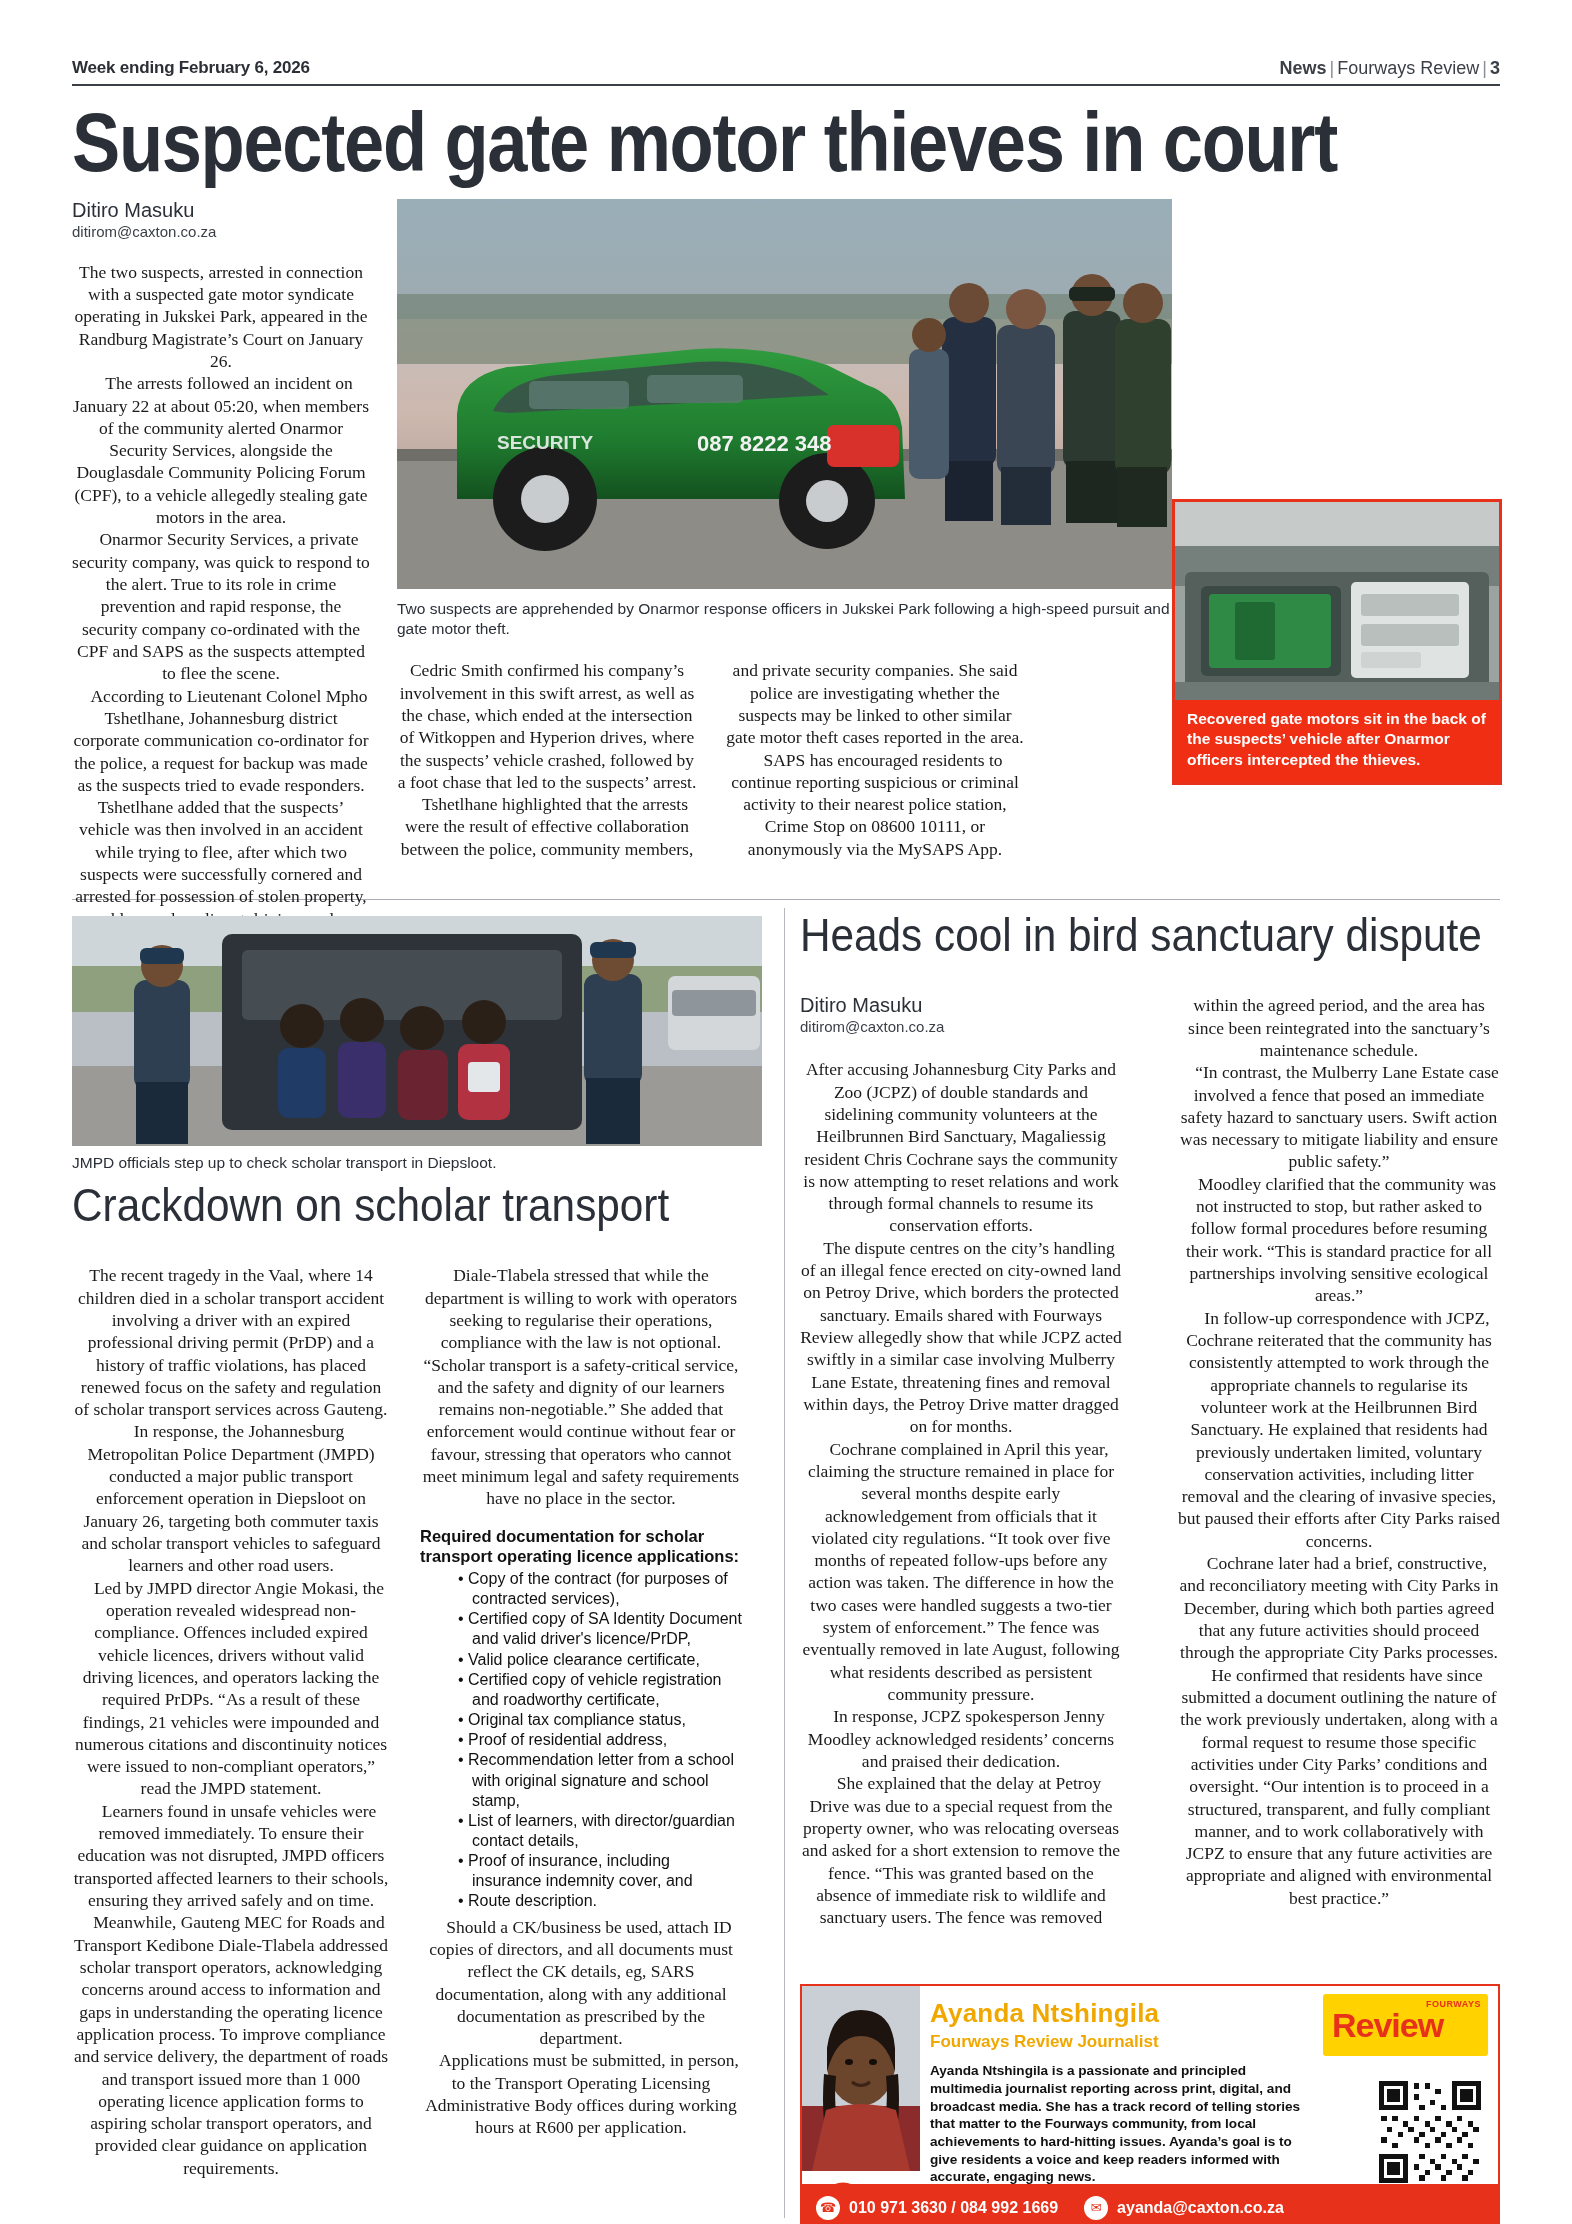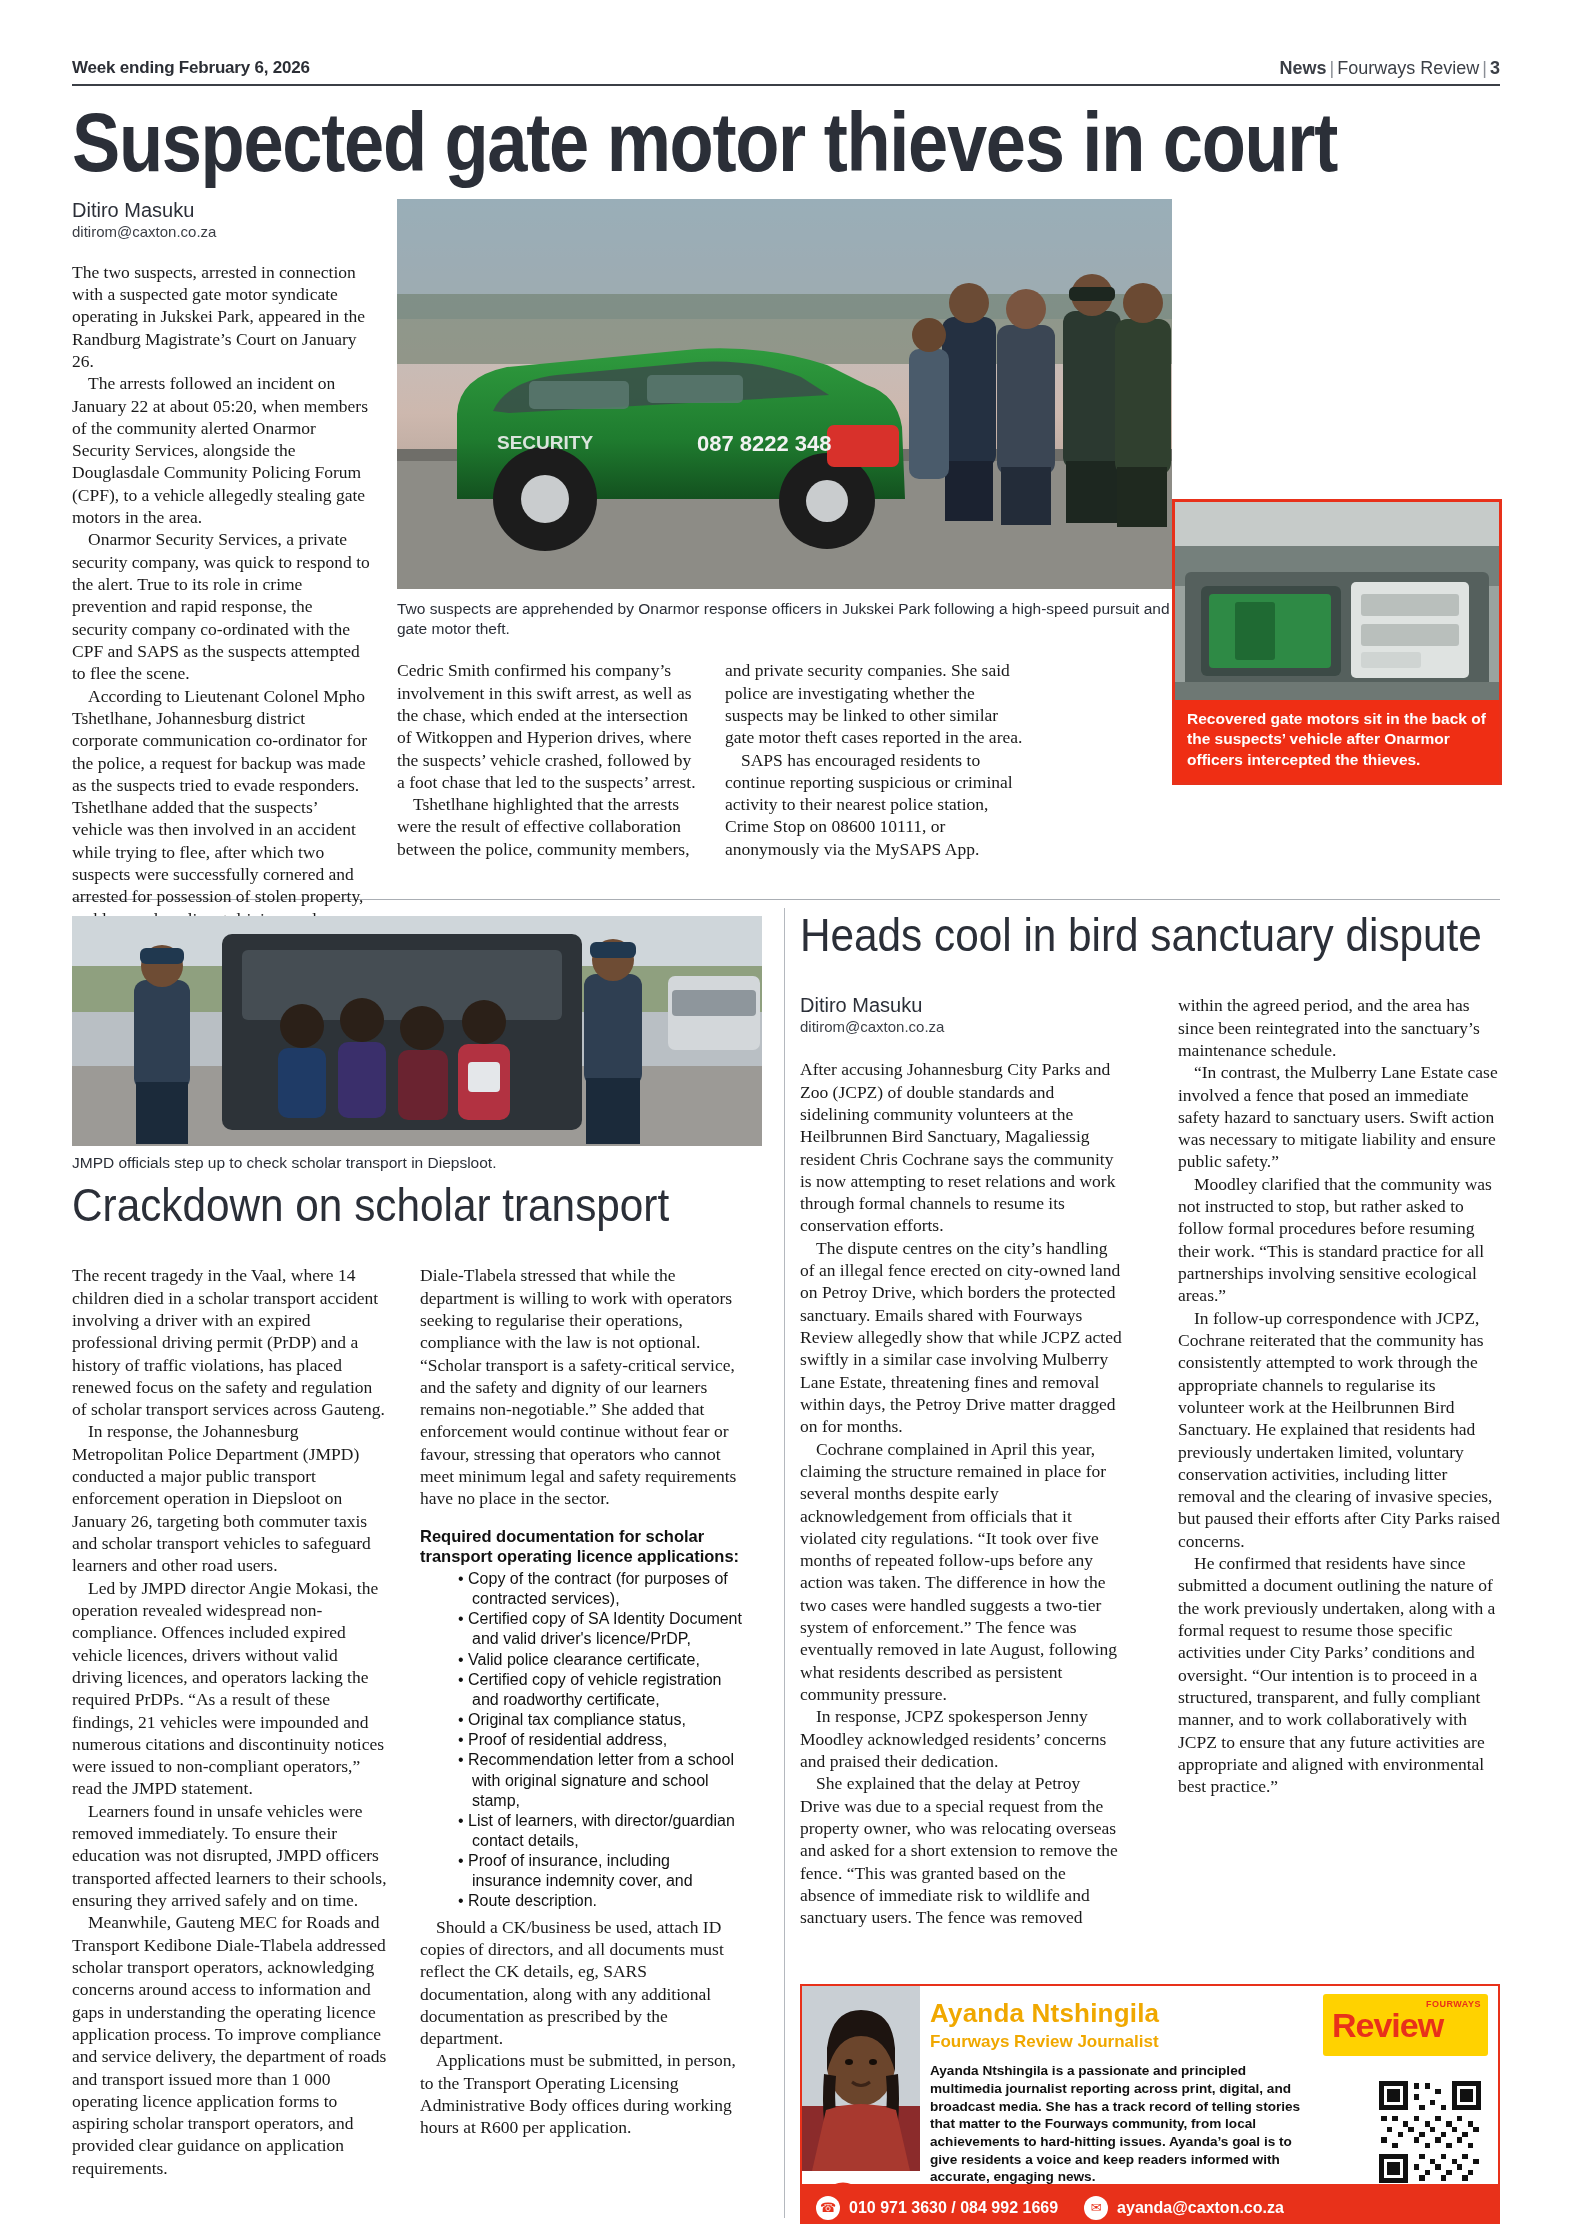--- a/index.html
+++ b/index.html
@@ -48,7 +48,7 @@
     font-family:"Liberation Serif", serif;font-size:17.5px;line-height:1.275;
     color:#1a1a1a;text-align:left;
   }
-  .body-text p{margin:0;text-indent:16px;}
+  .body-text p{margin:0;text-indent:16px;text-align:center;}
   .body-text p.first{text-indent:0;}
 
   .col-a{position:absolute;left:0;top:0;width:298px;}

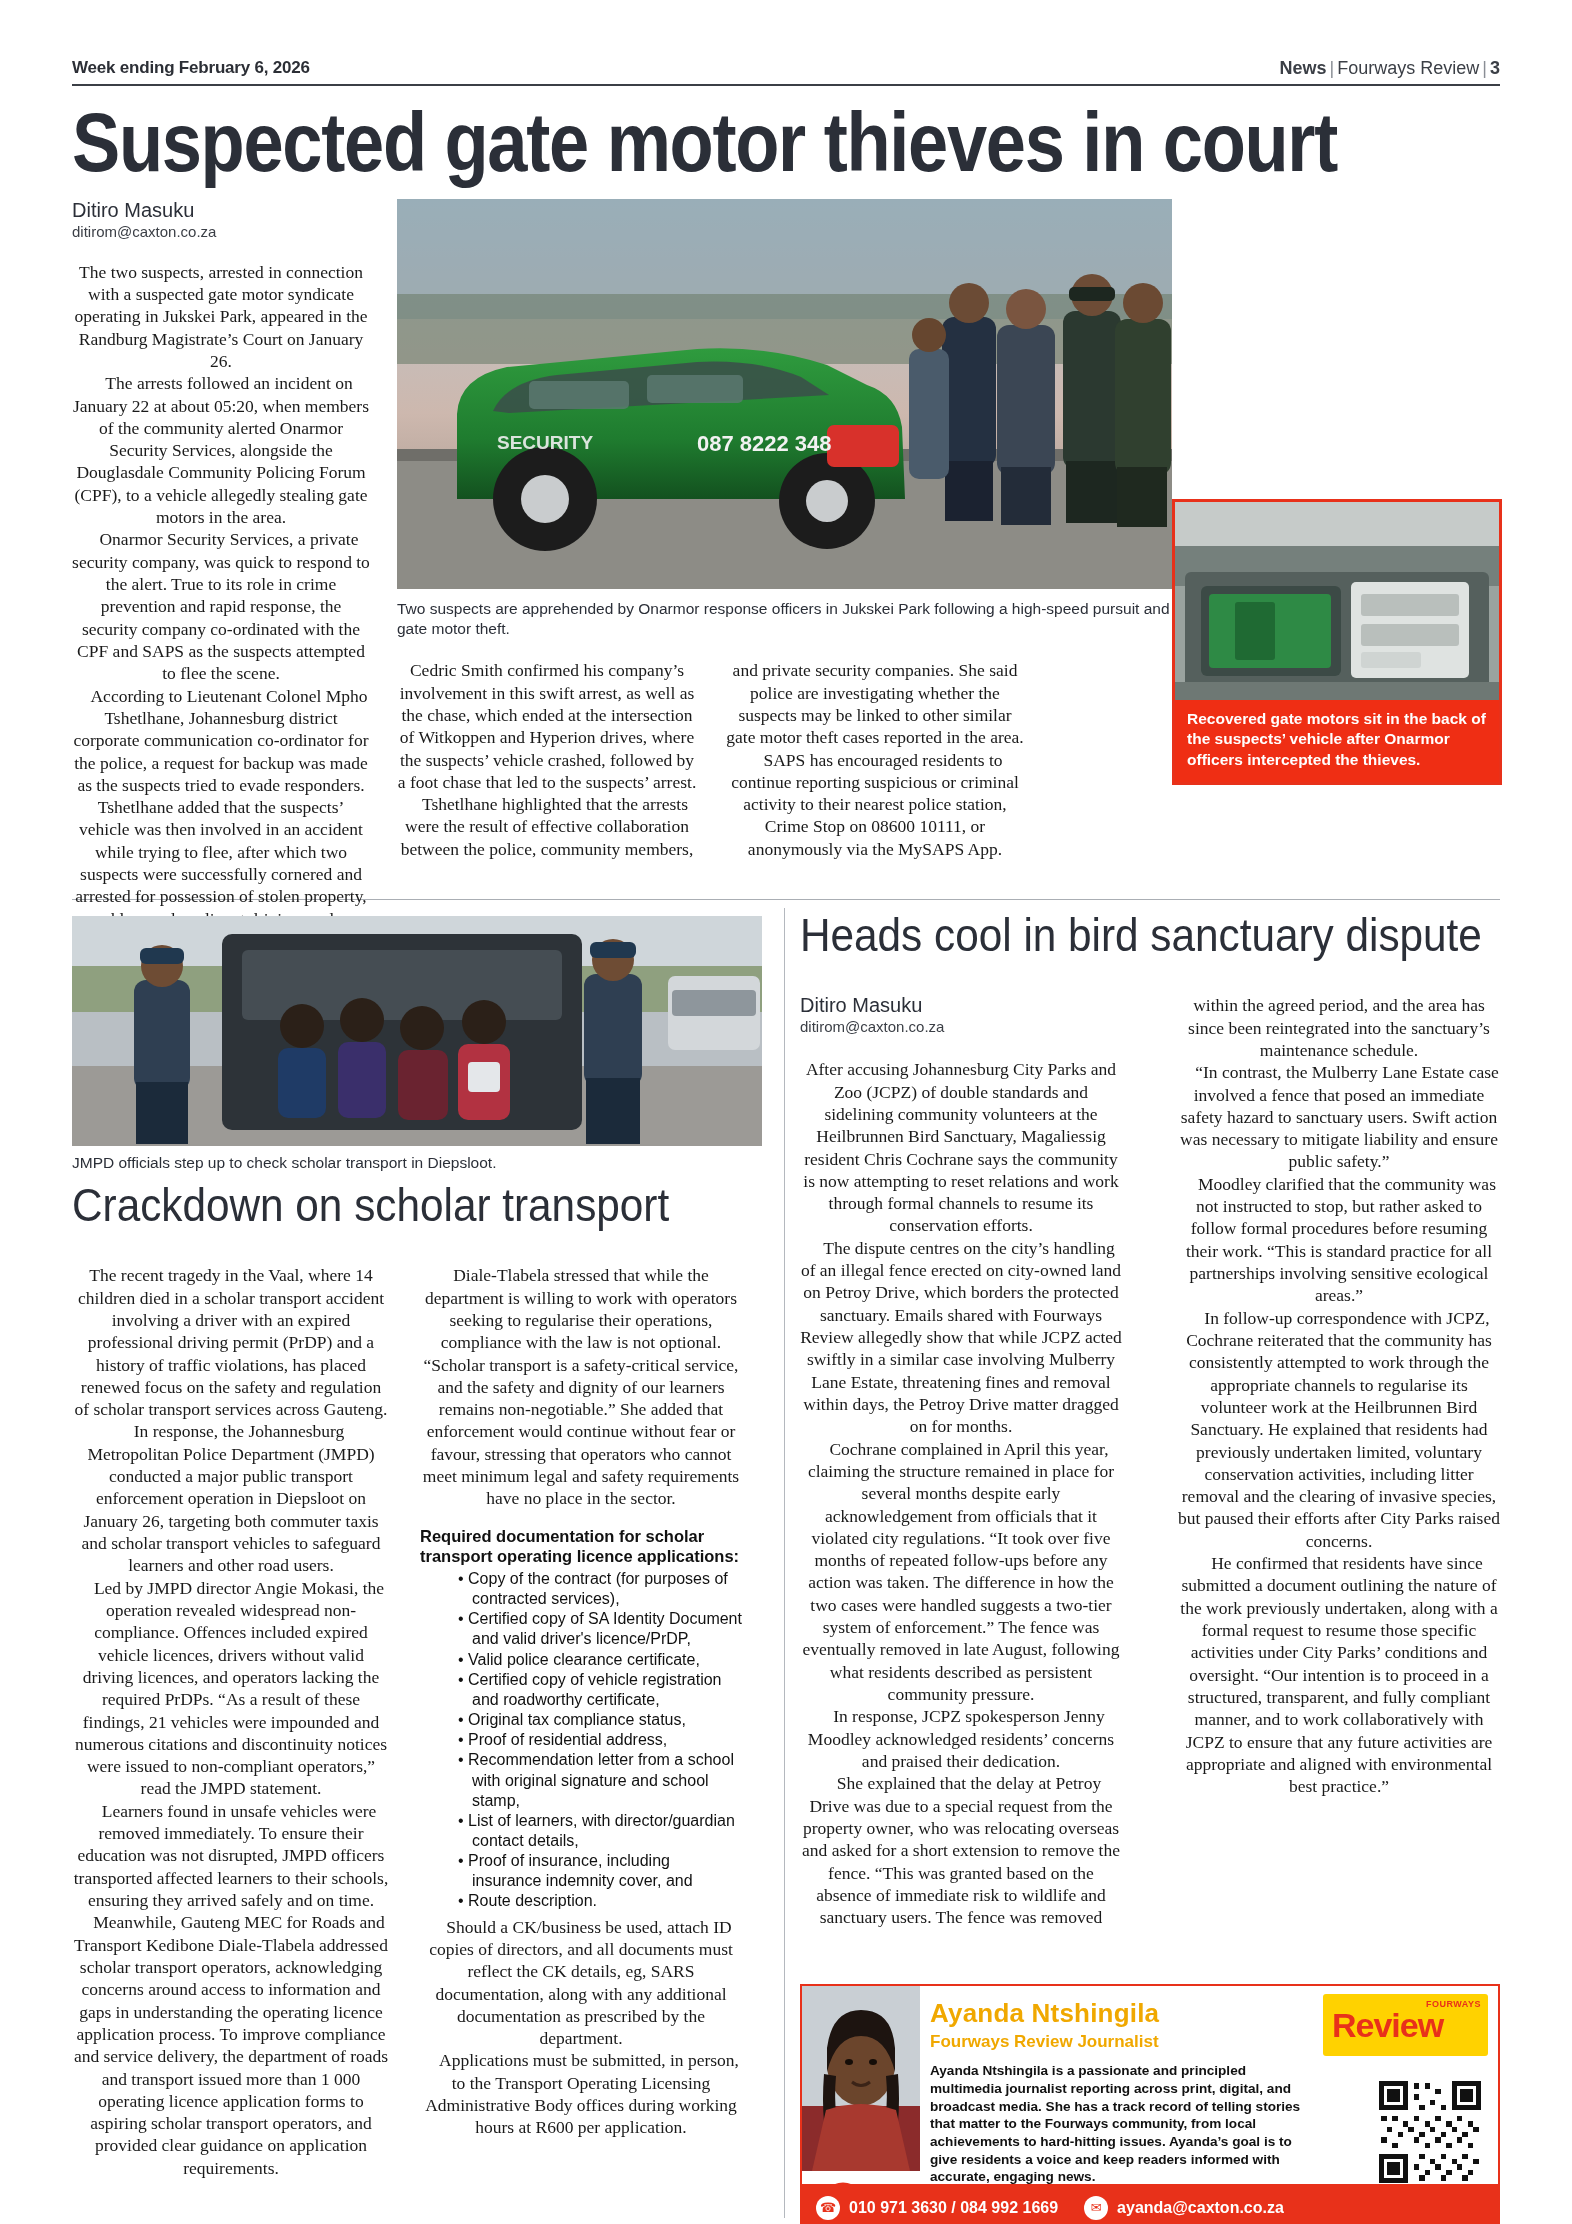--- a/index.html
+++ b/index.html
@@ -396,6 +396,7 @@
       <p>“In contrast, the Mulberry Lane Estate case involved a fence that posed an immediate safety hazard to sanctuary users. Swift action was necessary to mitigate liability and ensure public safety.”</p>
       <p>Moodley clarified that the community was not instructed to stop, but rather asked to follow formal procedures before resuming their work. “This is standard practice for all partnerships involving sensitive ecological areas.”</p>
       <p>In follow-up correspondence with JCPZ, Cochrane reiterated that the community has consistently attempted to work through the appropriate channels to regularise its volunteer work at the Heilbrunnen Bird Sanctuary. He explained that residents had previously undertaken limited, voluntary conservation activities, including litter removal and the clearing of invasive species, but paused their efforts after City Parks raised concerns.</p>
+      <p>Cochrane later had a brief, constructive, and reconciliatory meeting with City Parks in December, during which both parties agreed that any future activities should proceed through the appropriate City Parks processes.</p>
       <p>He confirmed that residents have since submitted a document outlining the nature of the work previously undertaken, along with a formal request to resume those specific activities under City Parks’ conditions and oversight. “Our intention is to proceed in a structured, transparent, and fully compliant manner, and to work collaboratively with JCPZ to ensure that any future activities are appropriate and aligned with environmental best practice.”</p>
     </div>
 

